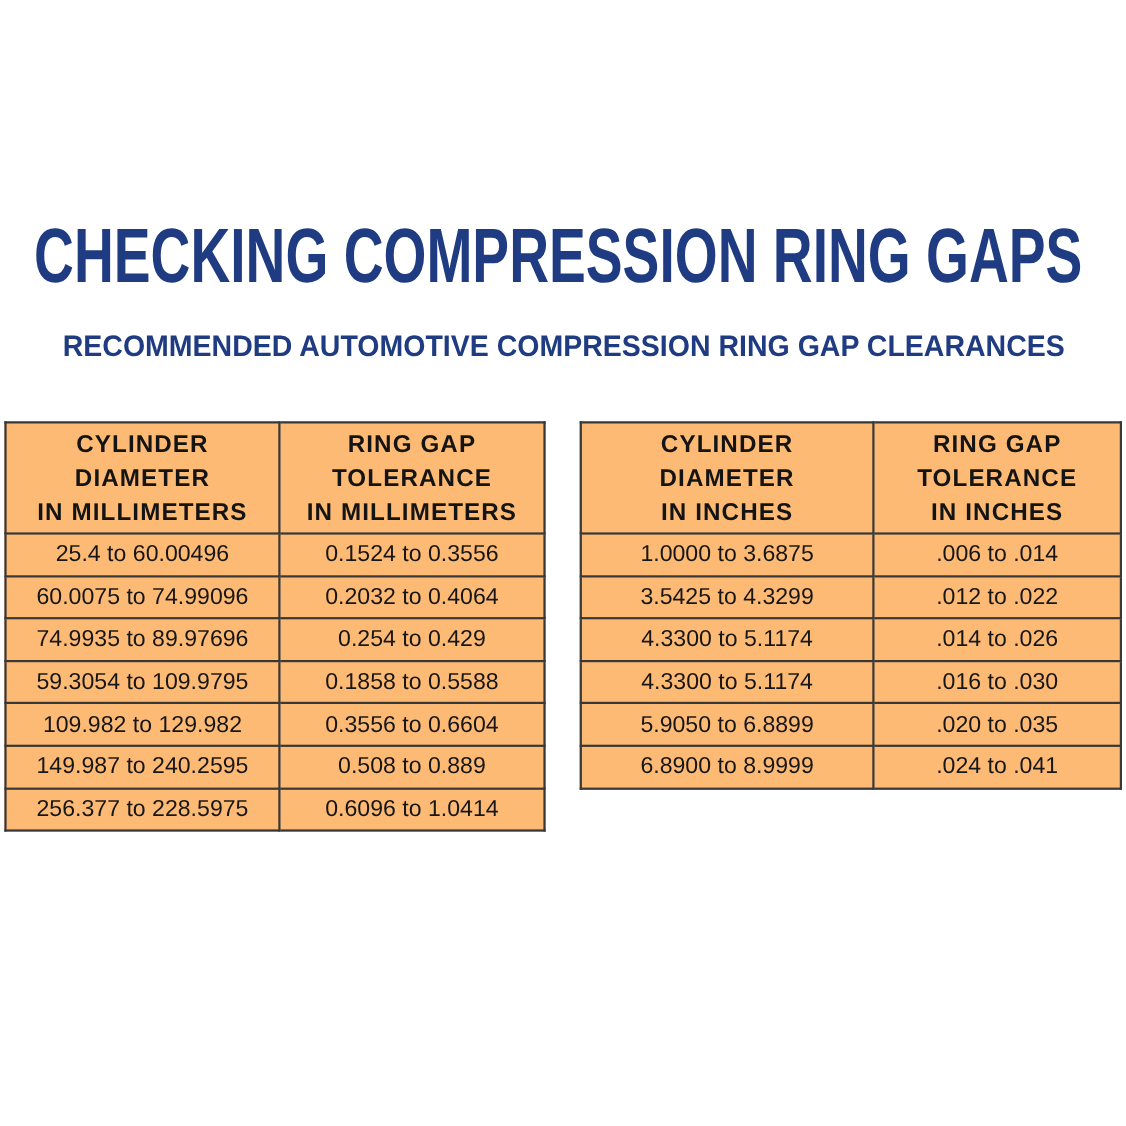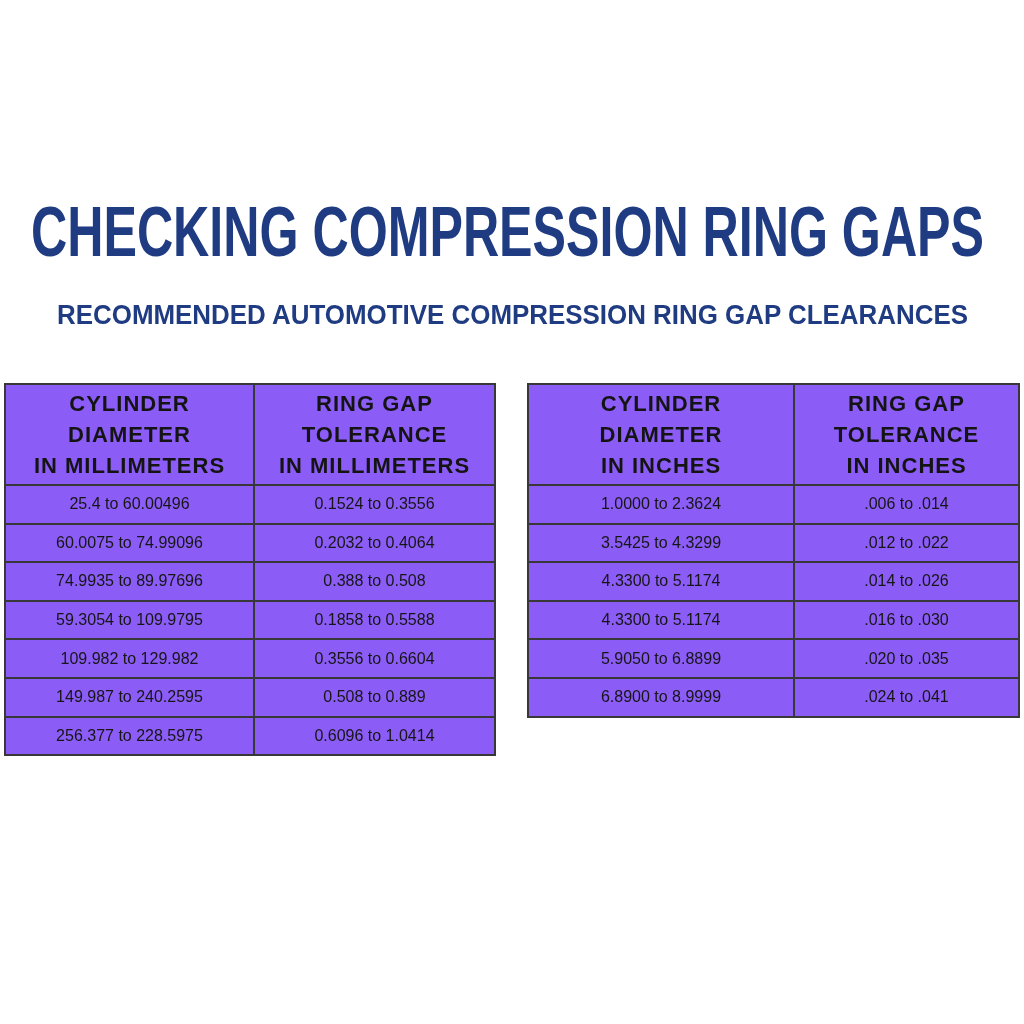--- a/index.html
+++ b/index.html
@@ -44,7 +44,7 @@
     top: 383px;
     border-collapse: collapse;
     table-layout: fixed;
-    background: #8b5cf6;
+    background: #fdba74;
   }
   table.spec-table.table-mm { left: 4px;   width: 490px; }
   table.spec-table.table-in { left: 527px; width: 491px; }

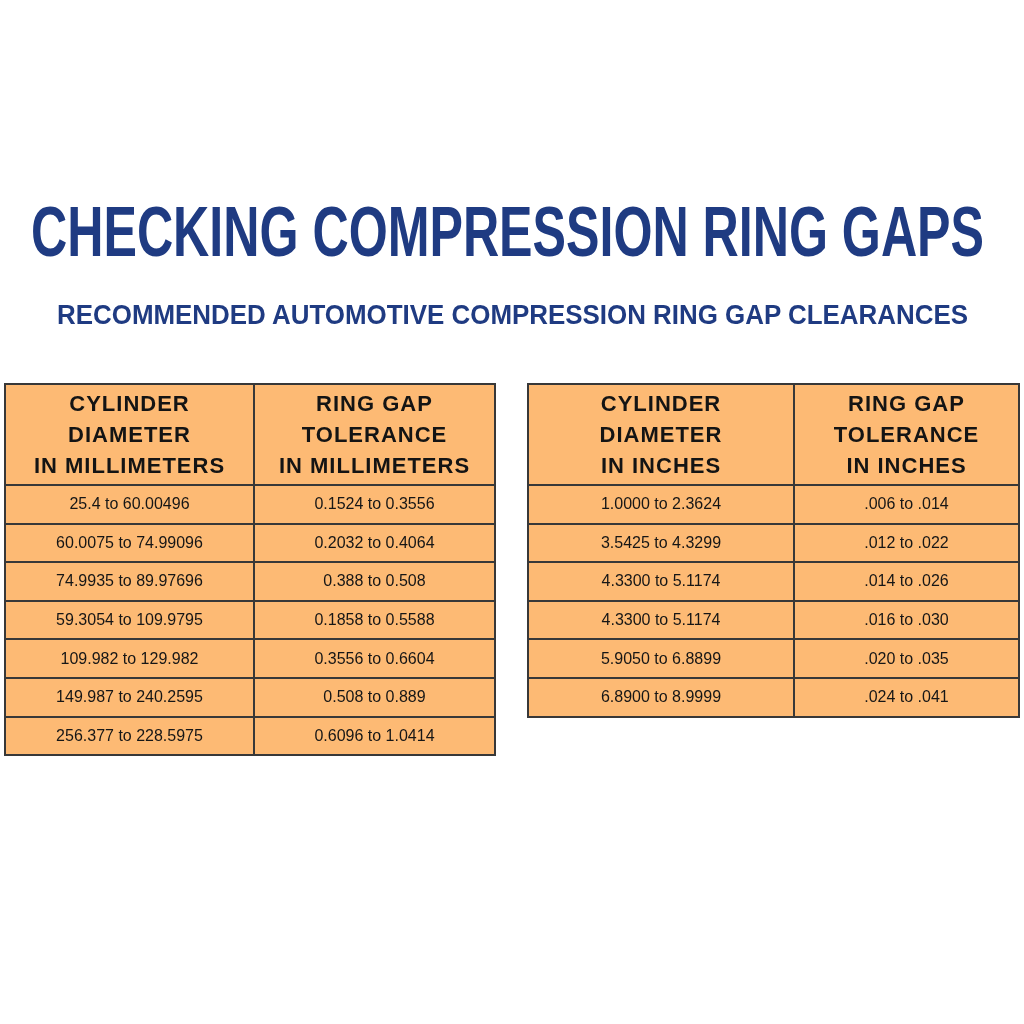--- a/index.html
+++ b/index.html
@@ -71,7 +71,7 @@
   }
   table.spec-table td {
     height: 36.6px;
-    font-size: 16px;
+    font-size: 21px;
     font-weight: normal;
     color: #161616;
   }

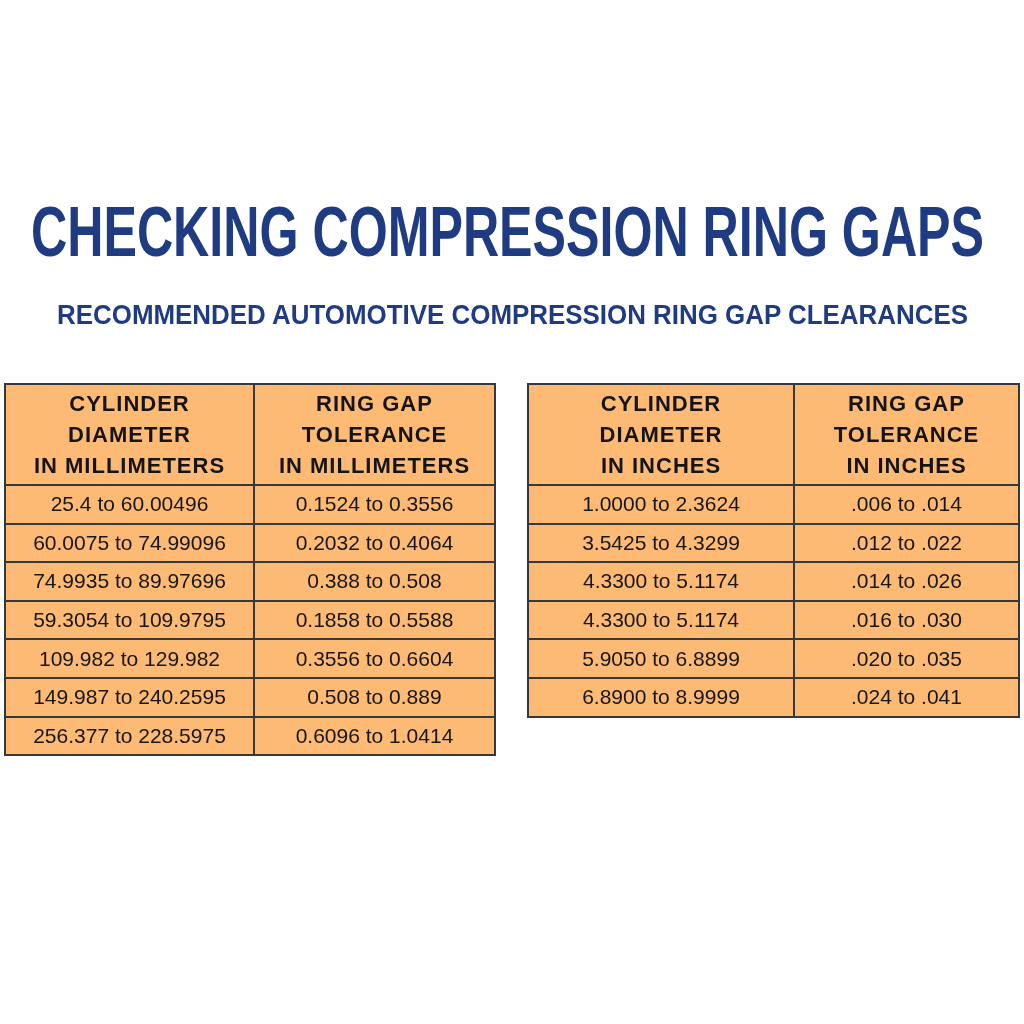--- a/index.html
+++ b/index.html
@@ -161,7 +161,7 @@
       </thead>
       <tbody>
         <tr>
-          <td>1.0000 to 2.3624</td>
+          <td>1.0000 to 3.6875</td>
           <td>.006 to .014</td>
         </tr>
         <tr>

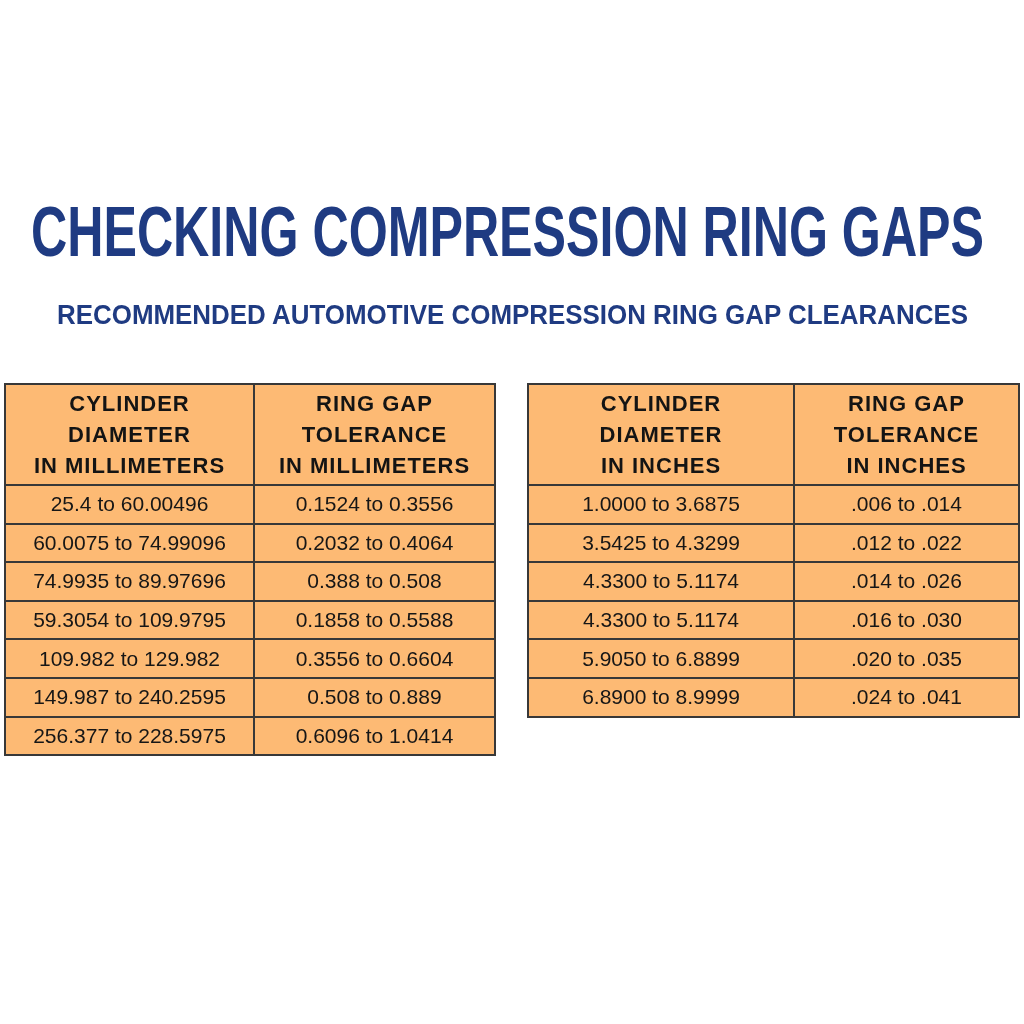--- a/index.html
+++ b/index.html
@@ -119,7 +119,7 @@
         </tr>
         <tr>
           <td>74.9935 to 89.97696</td>
-          <td>0.388 to 0.508</td>
+          <td>0.254 to 0.429</td>
         </tr>
         <tr>
           <td>59.3054 to 109.9795</td>

